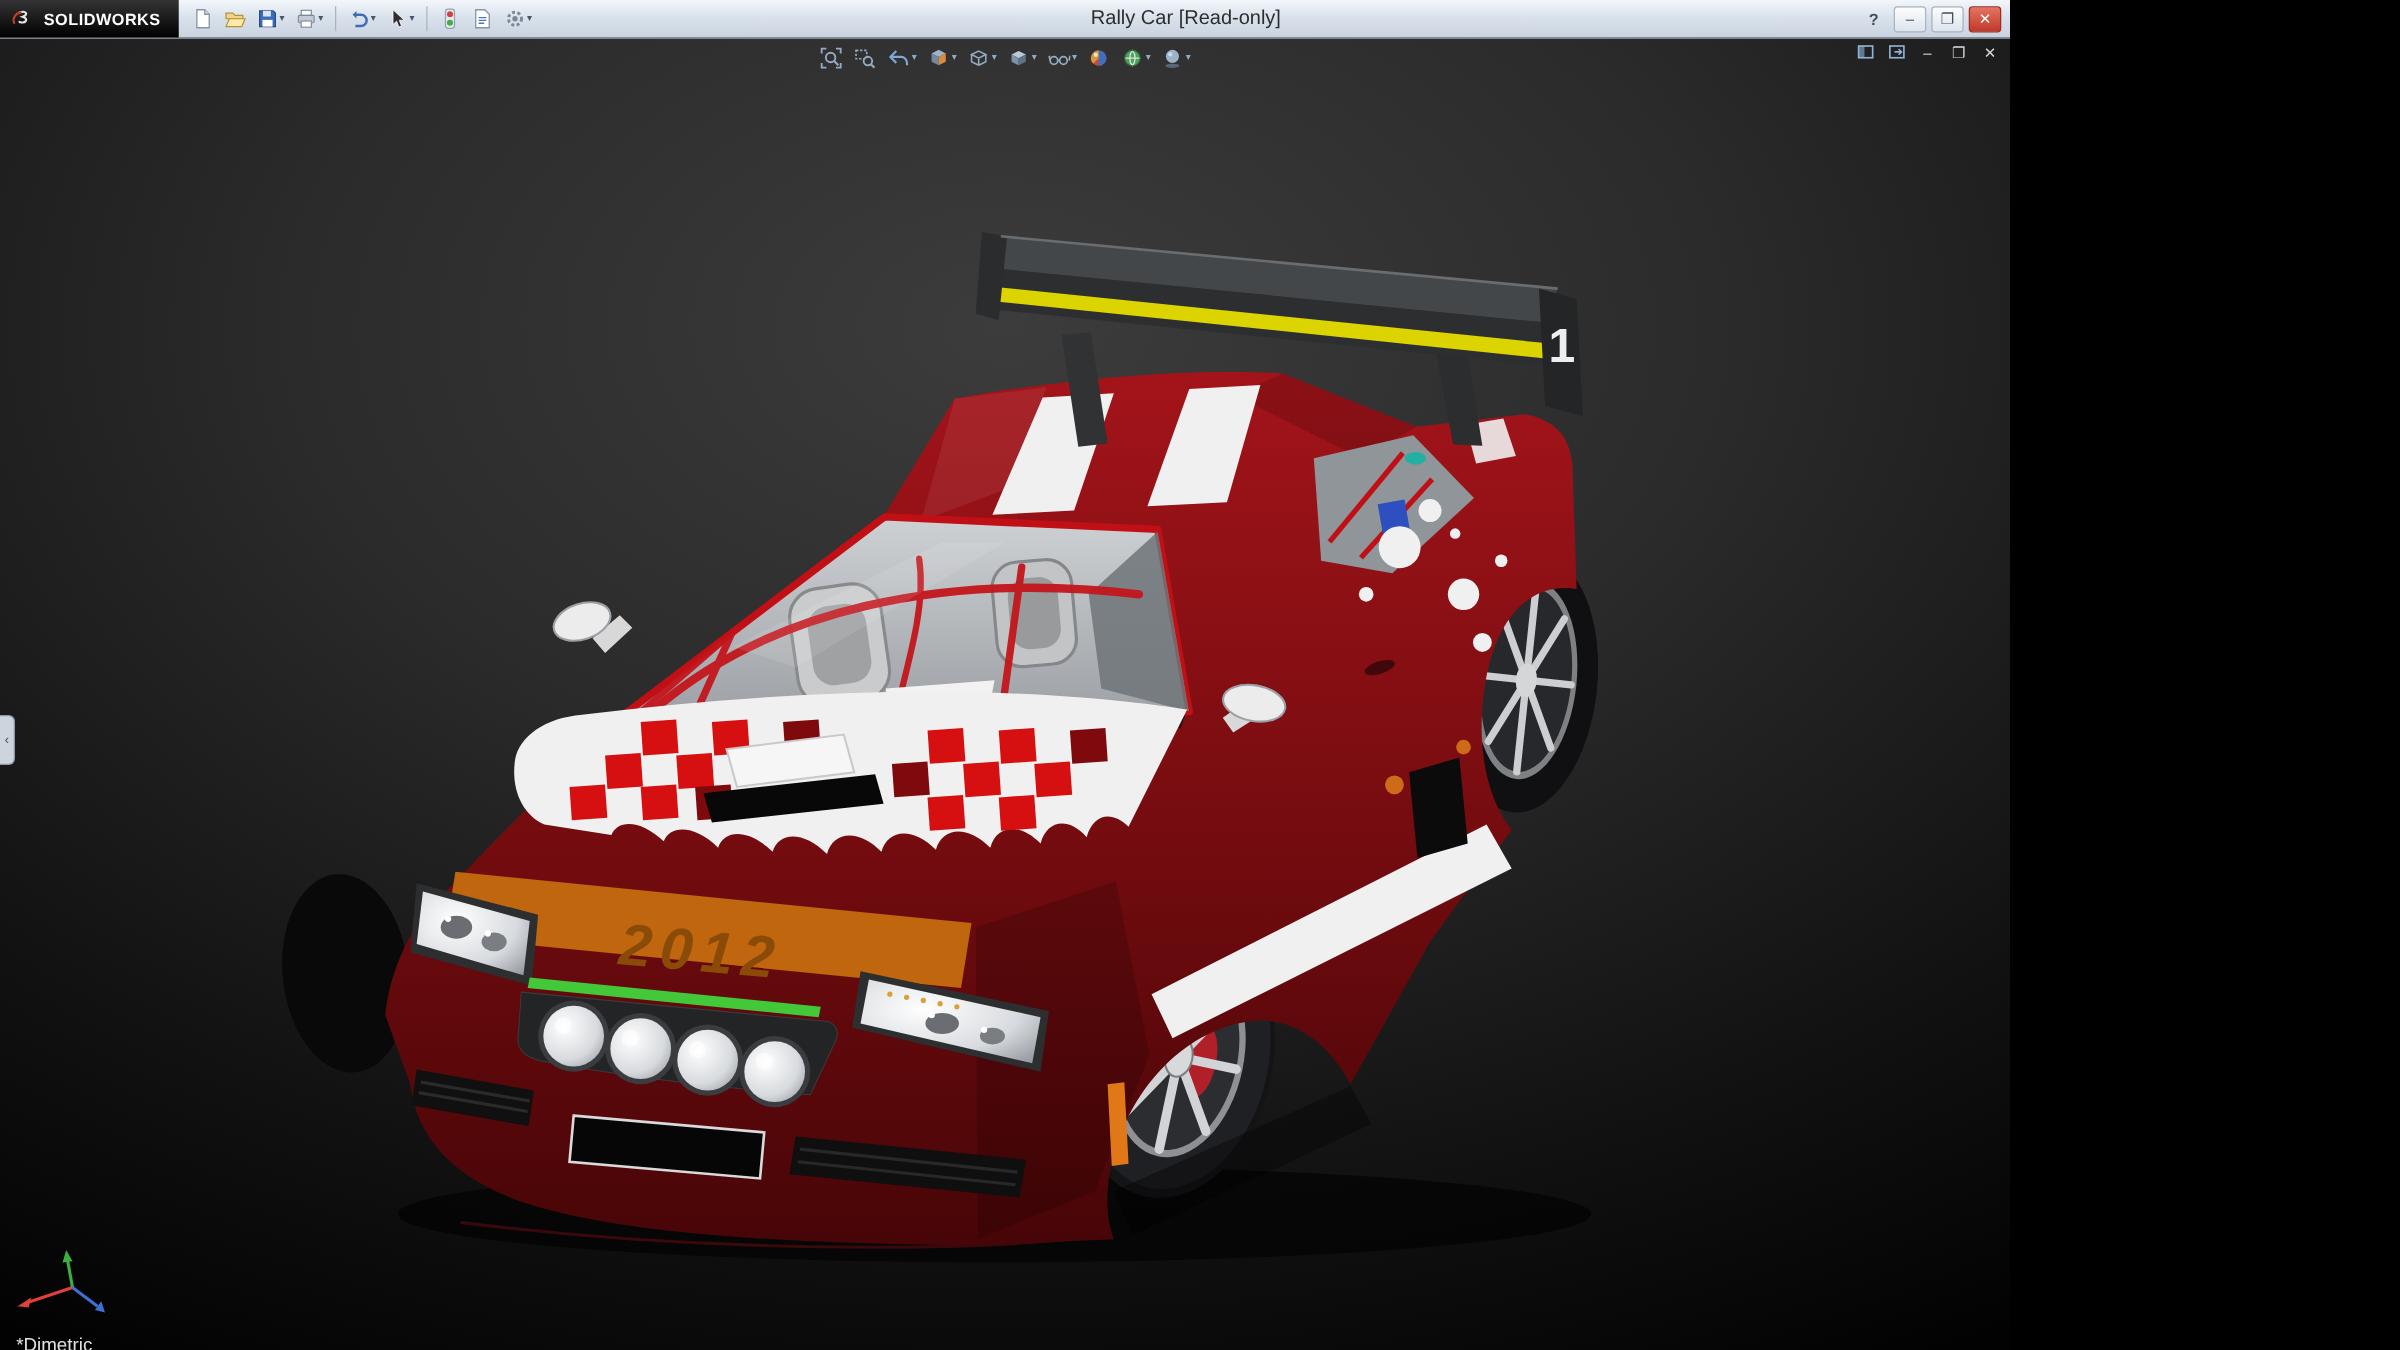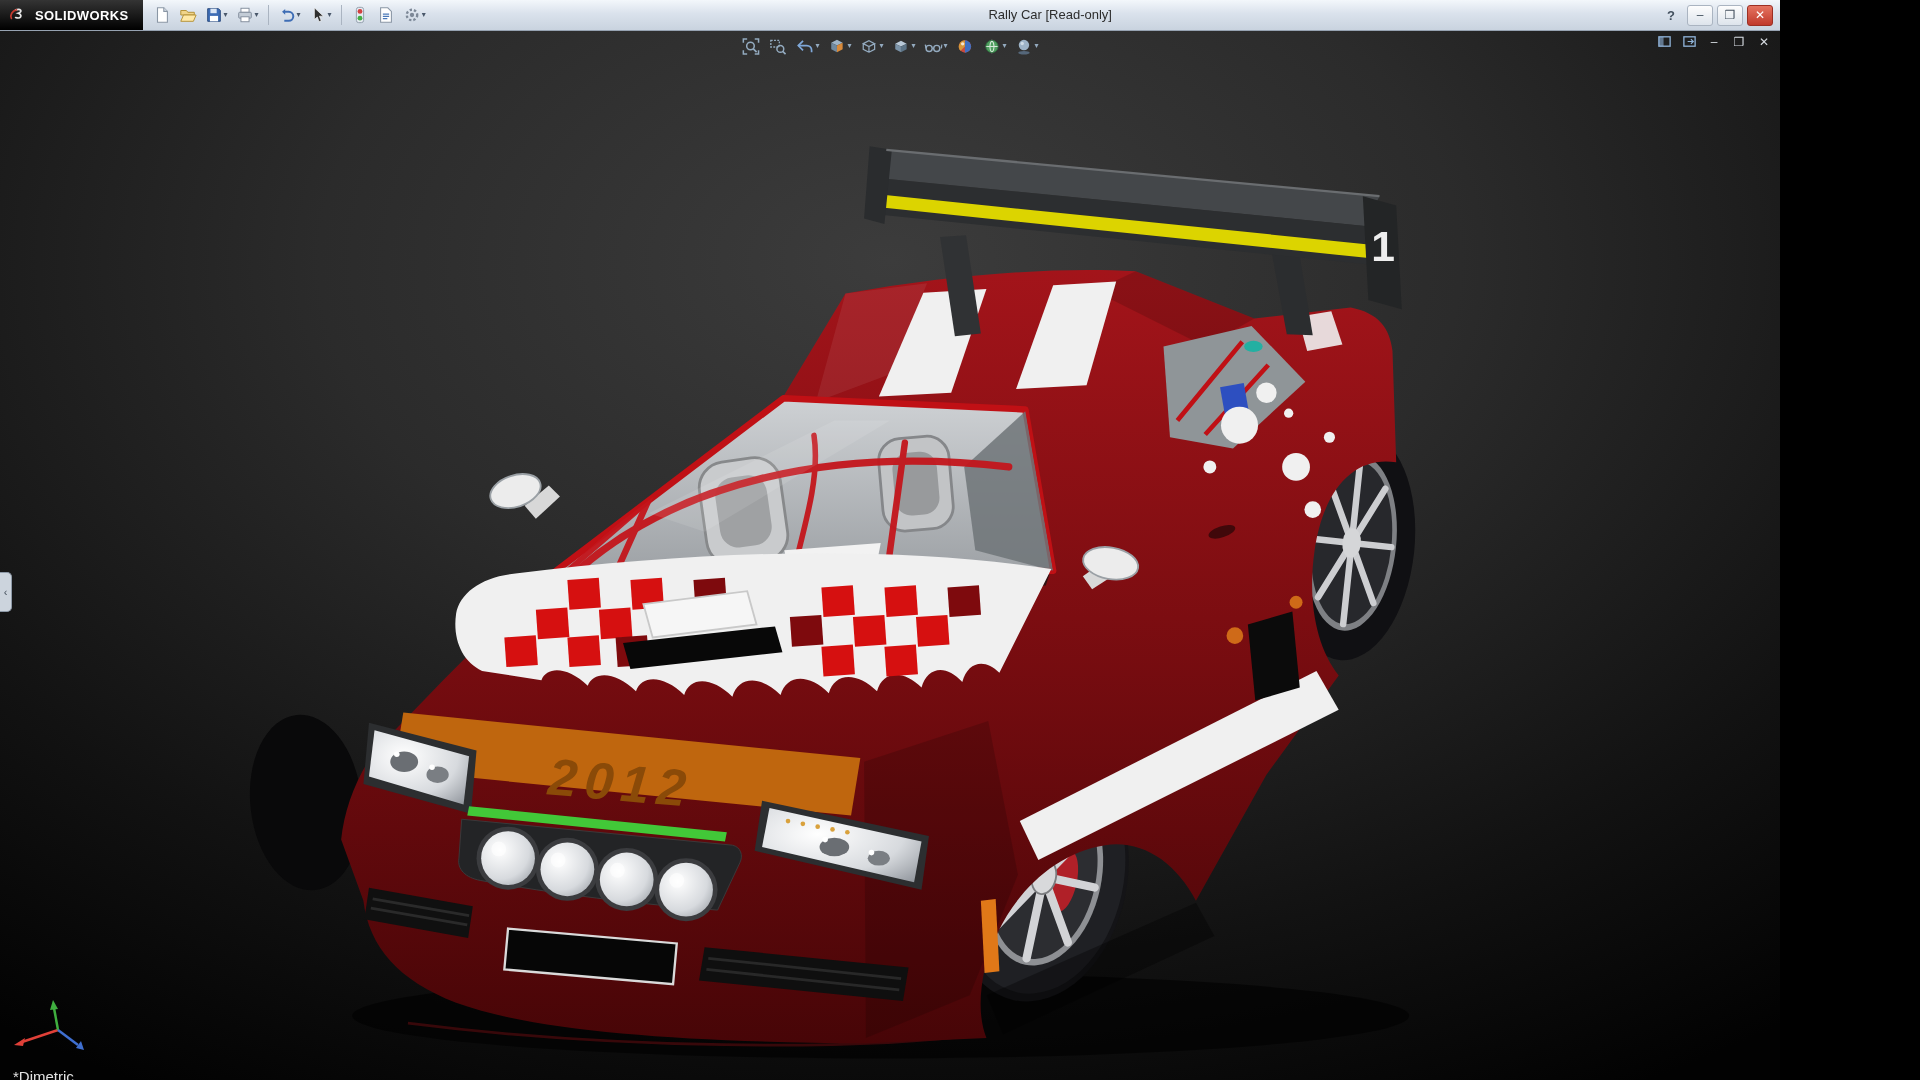--- a/index.html
+++ b/index.html
@@ -4,7 +4,7 @@
 <style>
   html,body{margin:0;padding:0;background:#000;}
   body{width:1920px;height:1080px;overflow:hidden;font-family:"Liberation Sans","DejaVu Sans",sans-serif;-webkit-font-smoothing:antialiased;}
-  .app{position:relative;width:1780px;height:1080px;}
+  .app{position:relative;width:1608px;height:1080px;}
 
   
   .titlebar{position:absolute;top:0;left:0;right:0;height:30px;

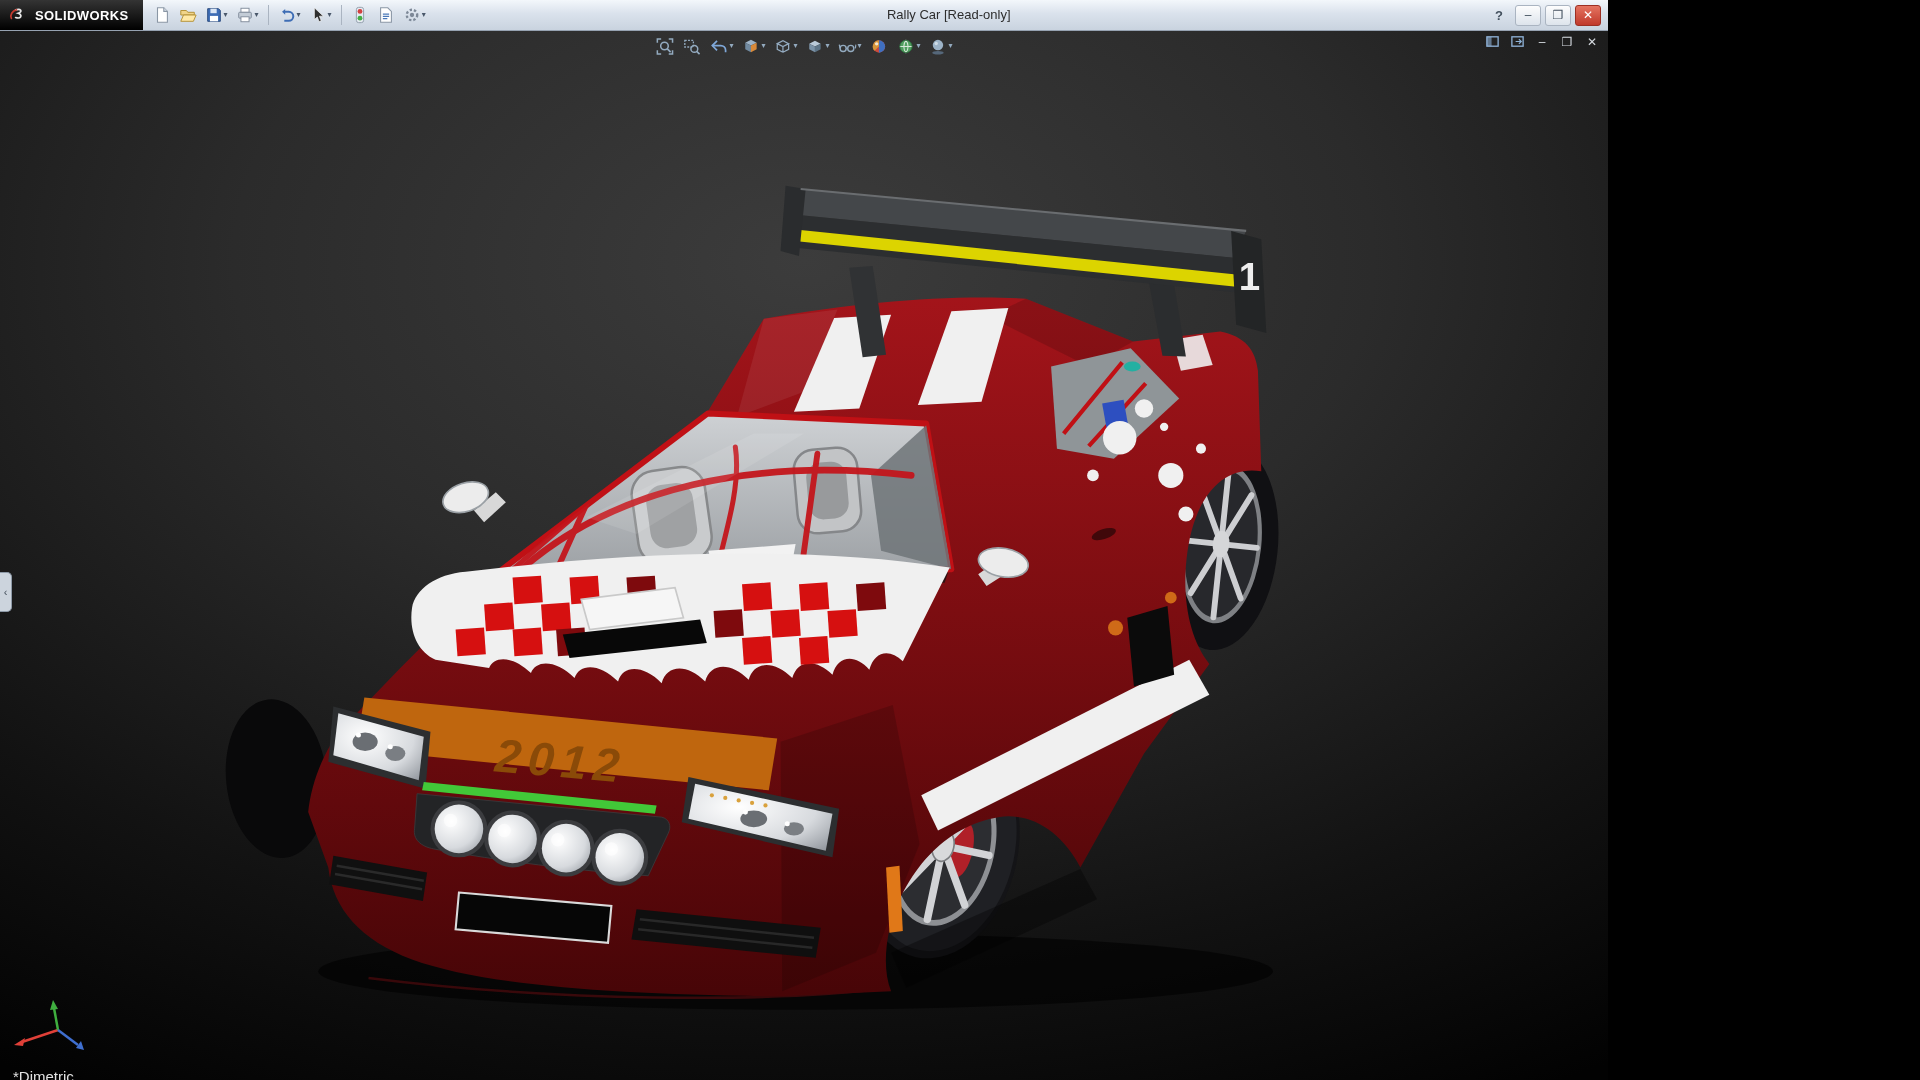--- a/index.html
+++ b/index.html
@@ -17,7 +17,7 @@
   .tb-btn svg{width:18px;height:18px;display:block;}
   .caret{font-size:8px;color:#49576a;margin-left:1px;line-height:1;}
   .tb-sep{width:1px;height:20px;background:#aab4c1;margin:0 5px;}
-  .title-text{position:absolute;left:59%;transform:translateX(-50%);top:0;line-height:30px;font-size:13px;color:#2d2d2d;white-space:nowrap;}
+  .title-text{position:absolute;left:59%;transform:translateX(-50%);top:0;line-height:30px;font-size:16px;color:#2d2d2d;white-space:nowrap;}
   .win-controls{margin-left:auto;display:flex;align-items:center;gap:4px;padding-right:7px;}
   .win-btn{min-width:24px;height:19px;display:inline-flex;align-items:center;justify-content:center;
     font-size:12px;color:#43505e;border:1px solid #aab4c1;border-radius:3px;background:linear-gradient(#fdfdfd,#dde4ec);}

